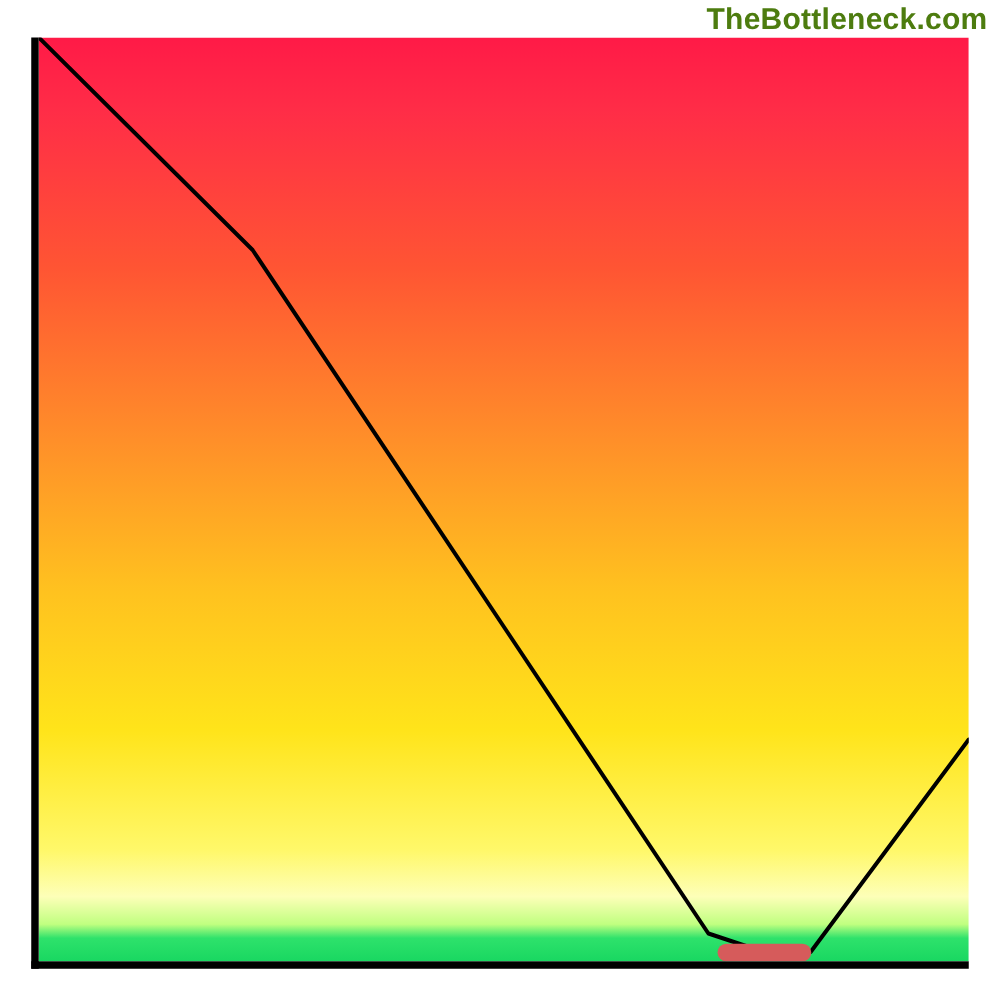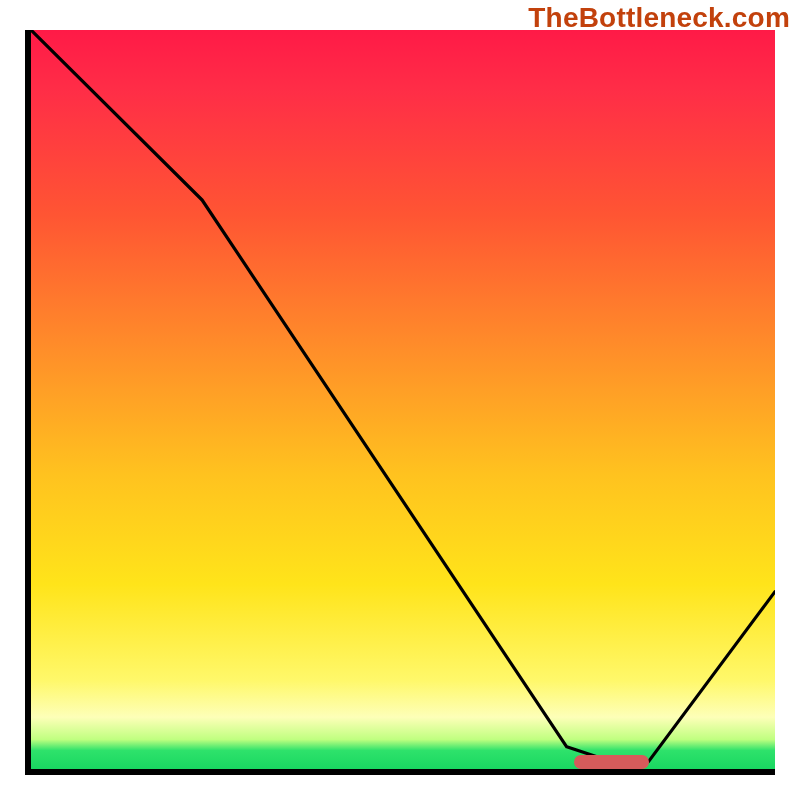--- a/index.html
+++ b/index.html
@@ -20,9 +20,9 @@
     position: absolute;
     top: 2px;
     right: 10px;
-    font-size: 28px;
+    font-size: 24px;
     font-weight: 600;
-    color: #c2410c;
+    color: #4d7c0f;
     letter-spacing: 0.2px;
     z-index: 5;
   }

